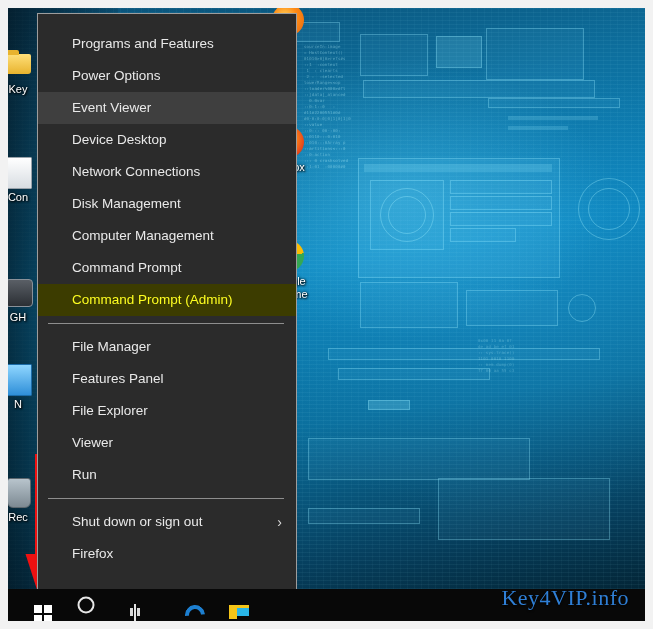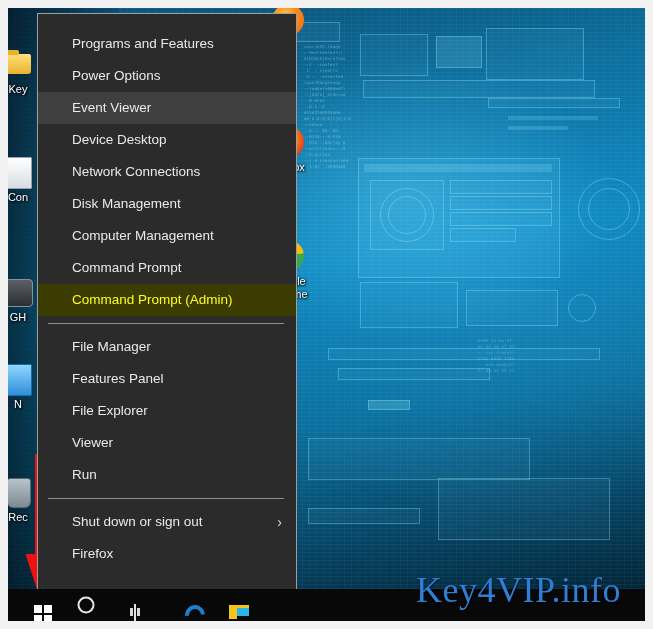--- a/index.html
+++ b/index.html
@@ -236,9 +236,9 @@
   
   #watermark {
     position: absolute;
-    right: 24px; bottom: 10px;
+    right: 16px; bottom: 10px;
     font-family: "Liberation Serif", serif;
-    font-size: 36px;
+    font-size: 22px;
     color: #2f7fd6;
     letter-spacing: 0.5px;
     text-shadow: 0 1px 2px rgba(0,0,0,0.85);

